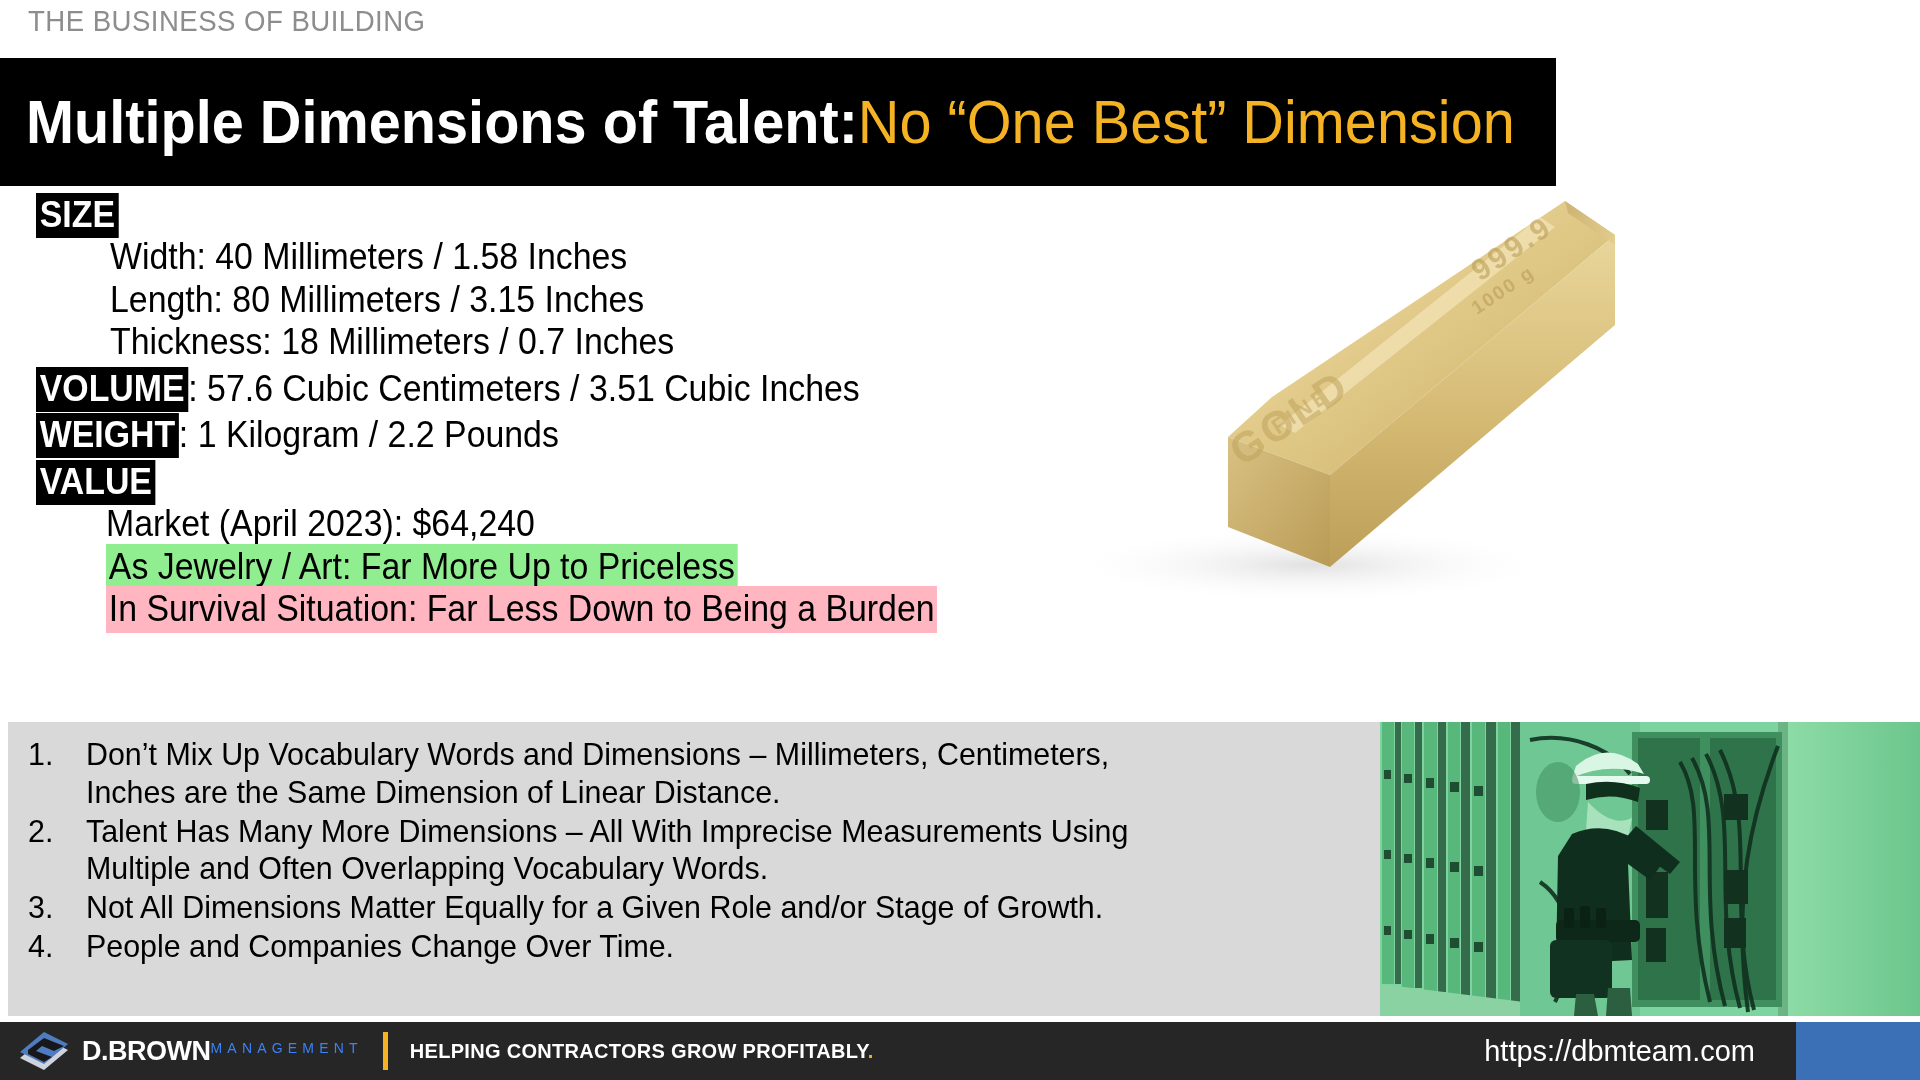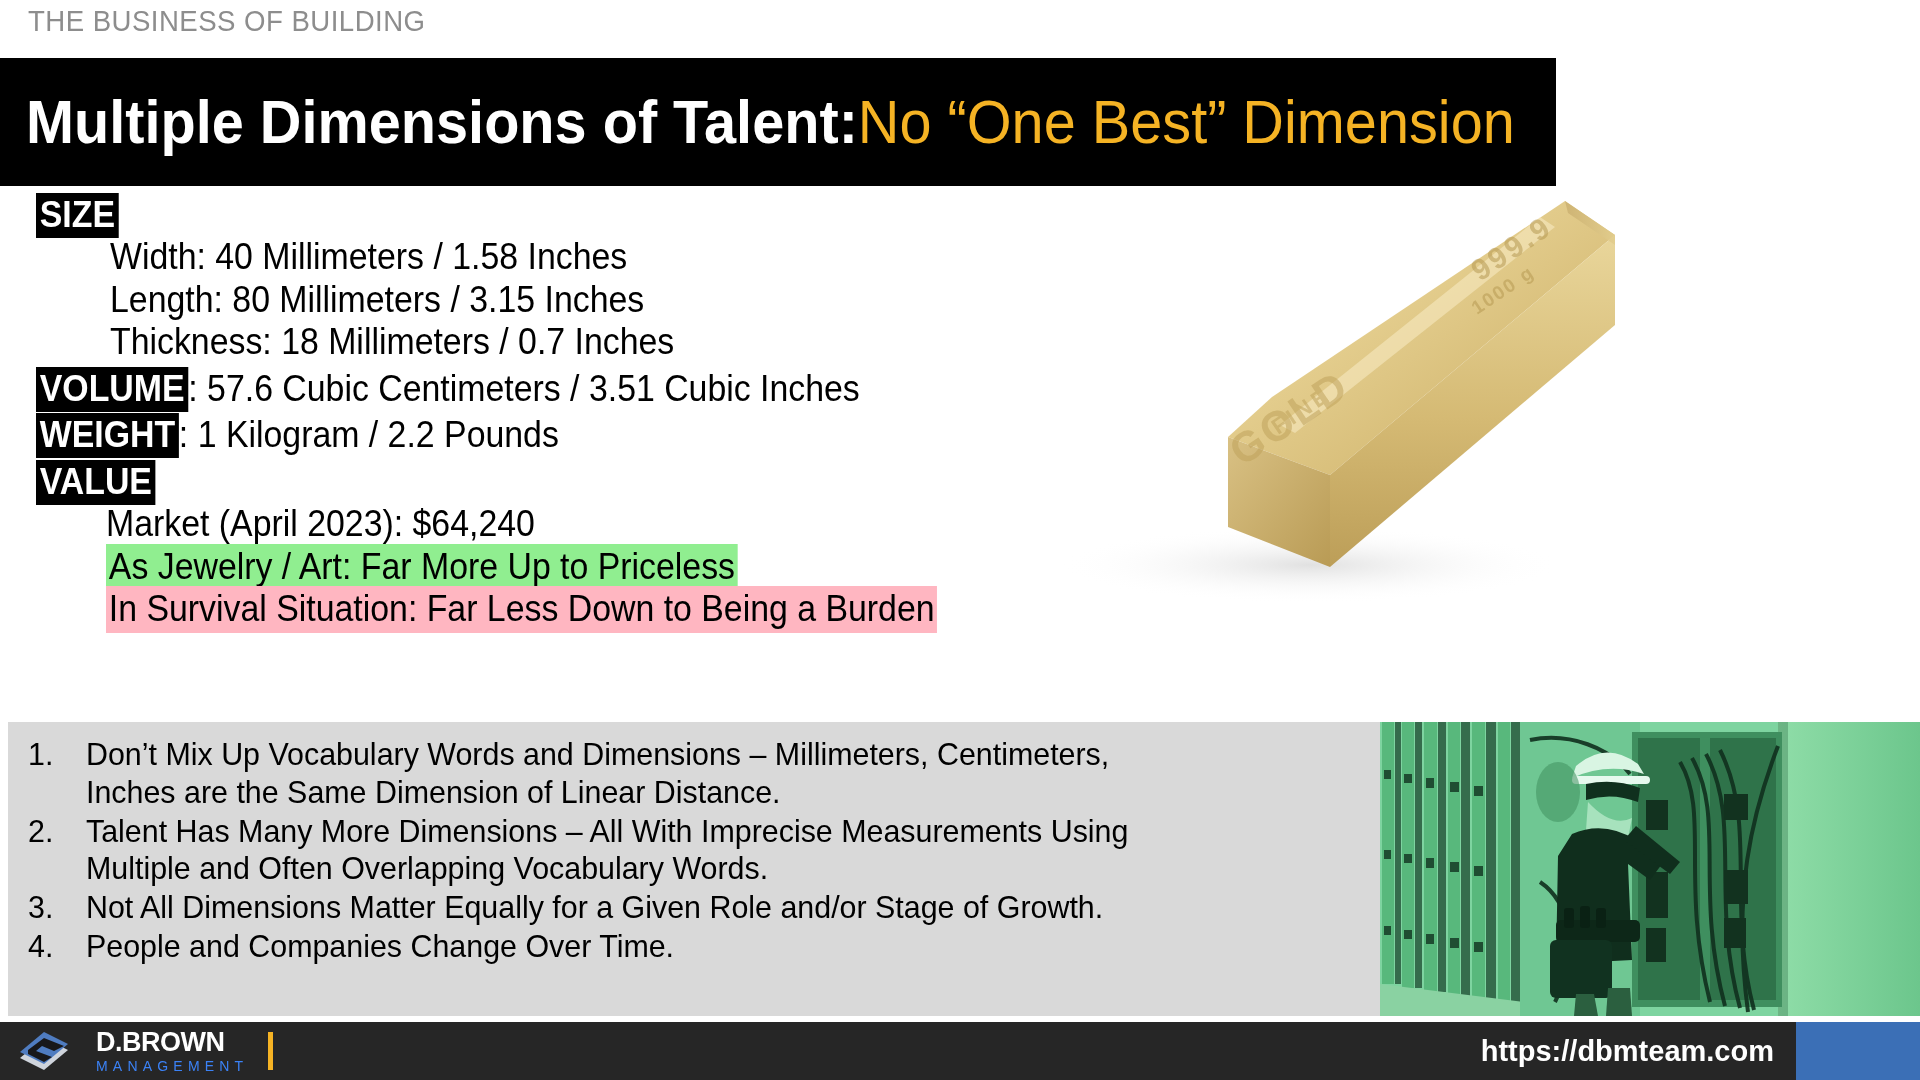--- a/index.html
+++ b/index.html
@@ -170,9 +170,9 @@
     flex: 0 0 56px;
   }
   .footer-brand {
-    margin-left: 24px;
+    margin-left: 10px;
     display: flex;
-    flex-direction: column;
+    flex-direction: row;
     justify-content: center;
     line-height: 1;
   }

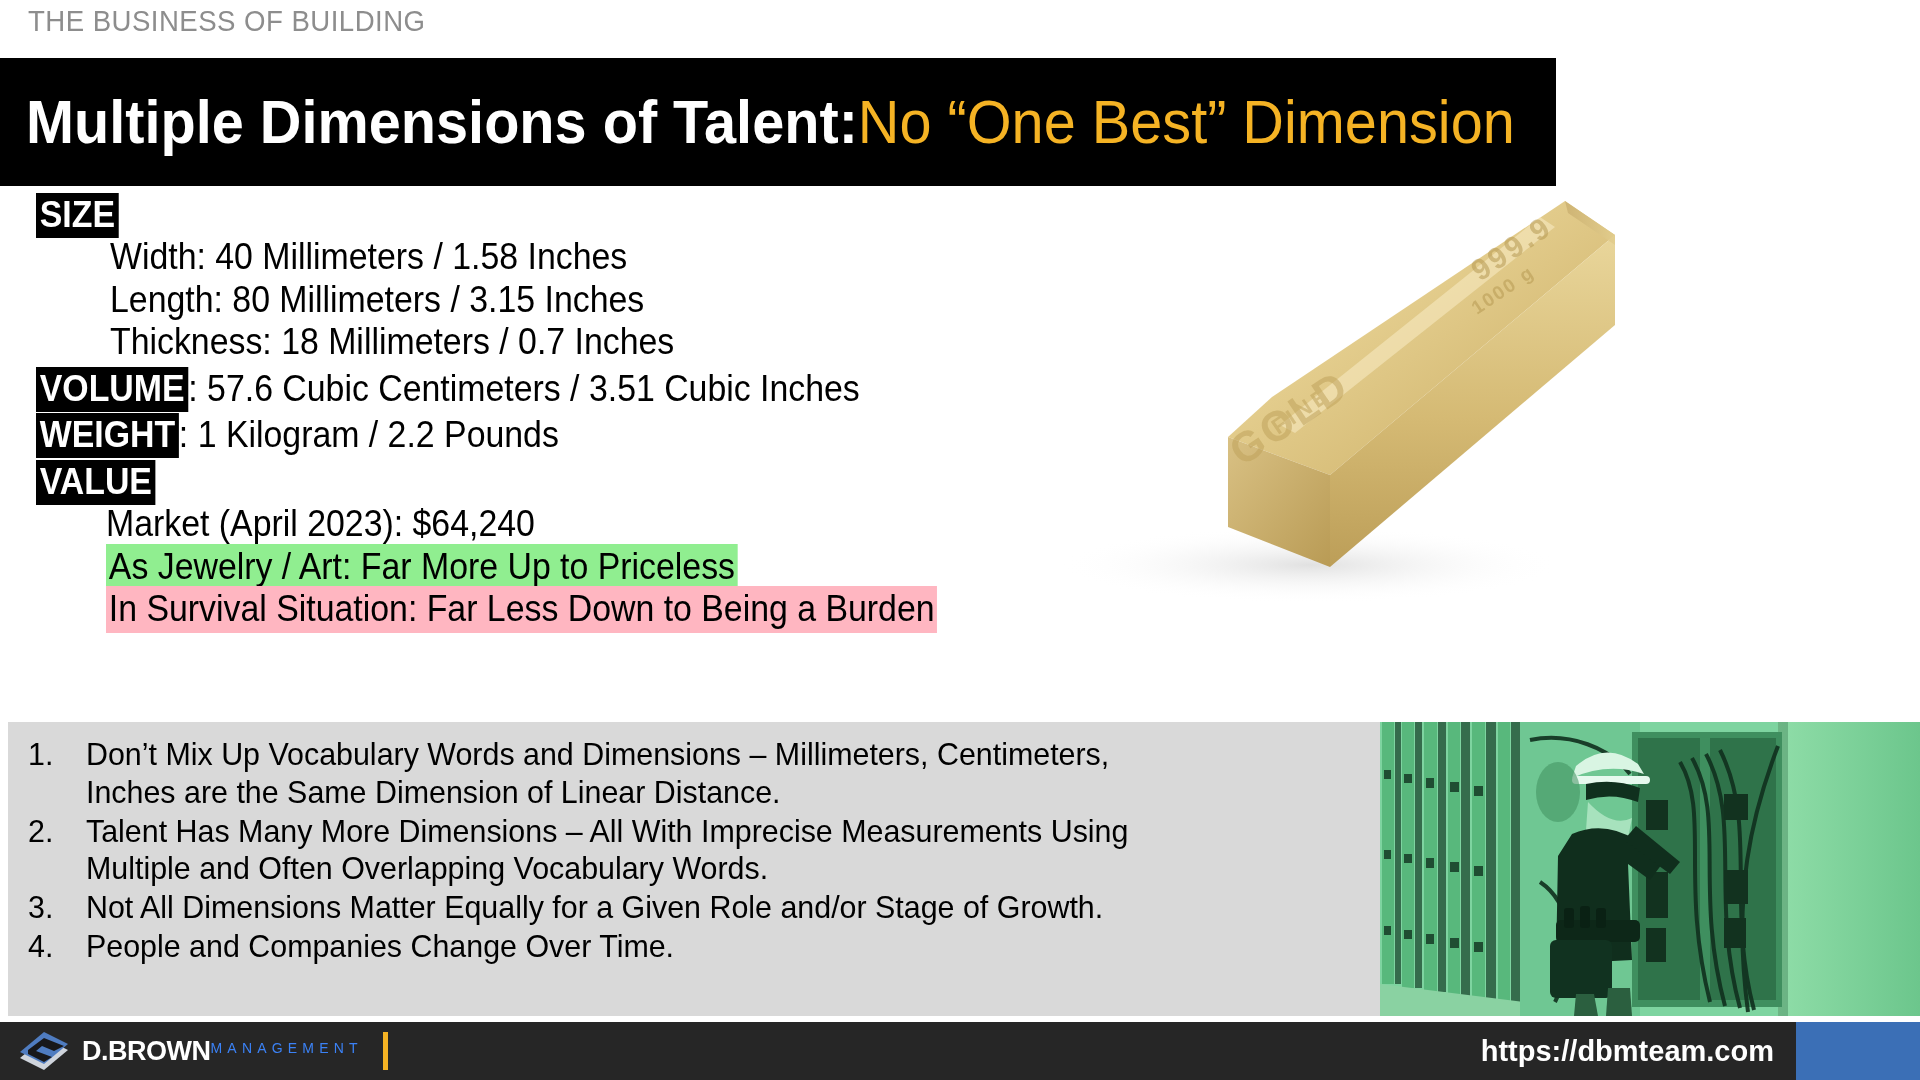--- a/index.html
+++ b/index.html
@@ -441,6 +441,7 @@
 
   <div class="footer-divider"></div>
 
+  <div class="footer-tagline"><span>HELPING CONTRACTORS GROW PROFITABLY</span><span class="dot">.</span></div>
 
   <div class="footer-spacer"></div>
 

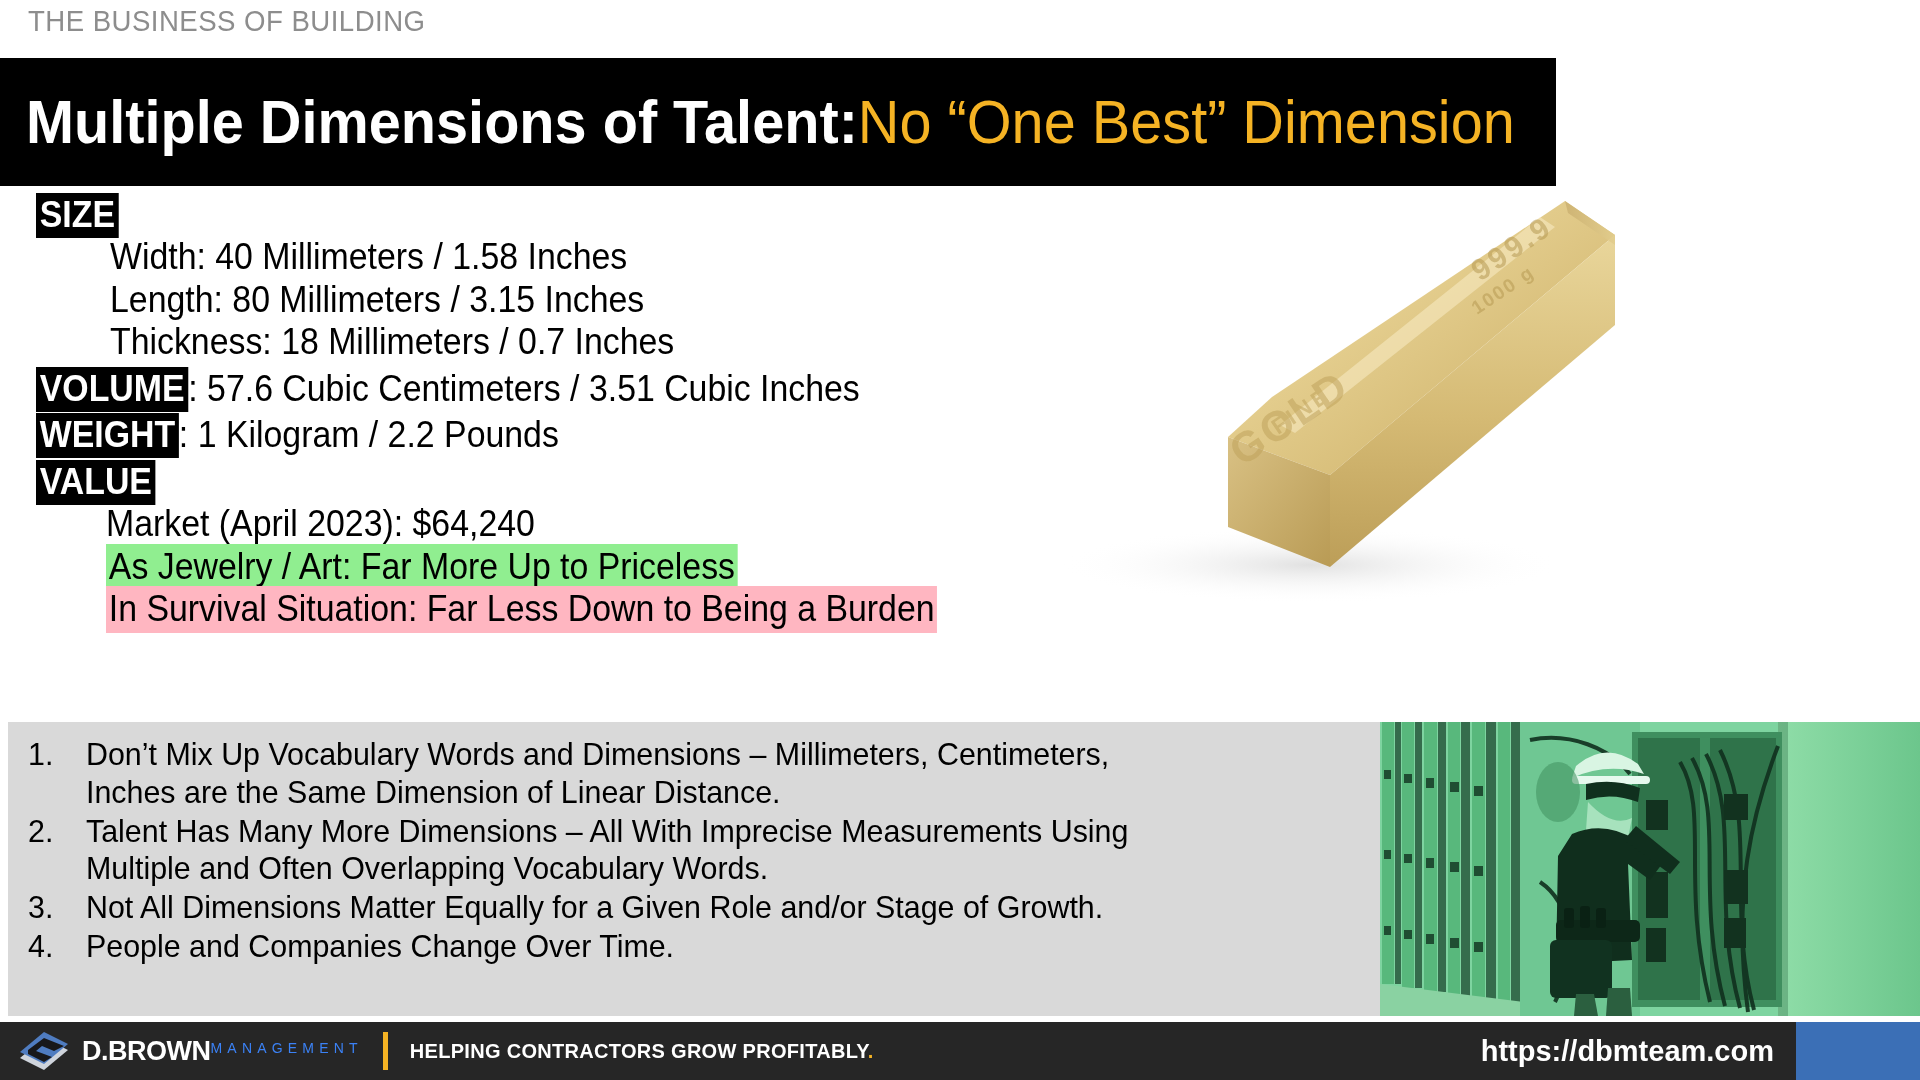--- a/index.html
+++ b/index.html
@@ -208,8 +208,8 @@
   .footer-url {
     color: #ffffff;
     font-size: 29px;
-    font-weight: 700;
-    margin-right: 22px;
+    font-weight: 400;
+    margin-right: 41px;
   }
   .footer-blue {
     width: 124px;

